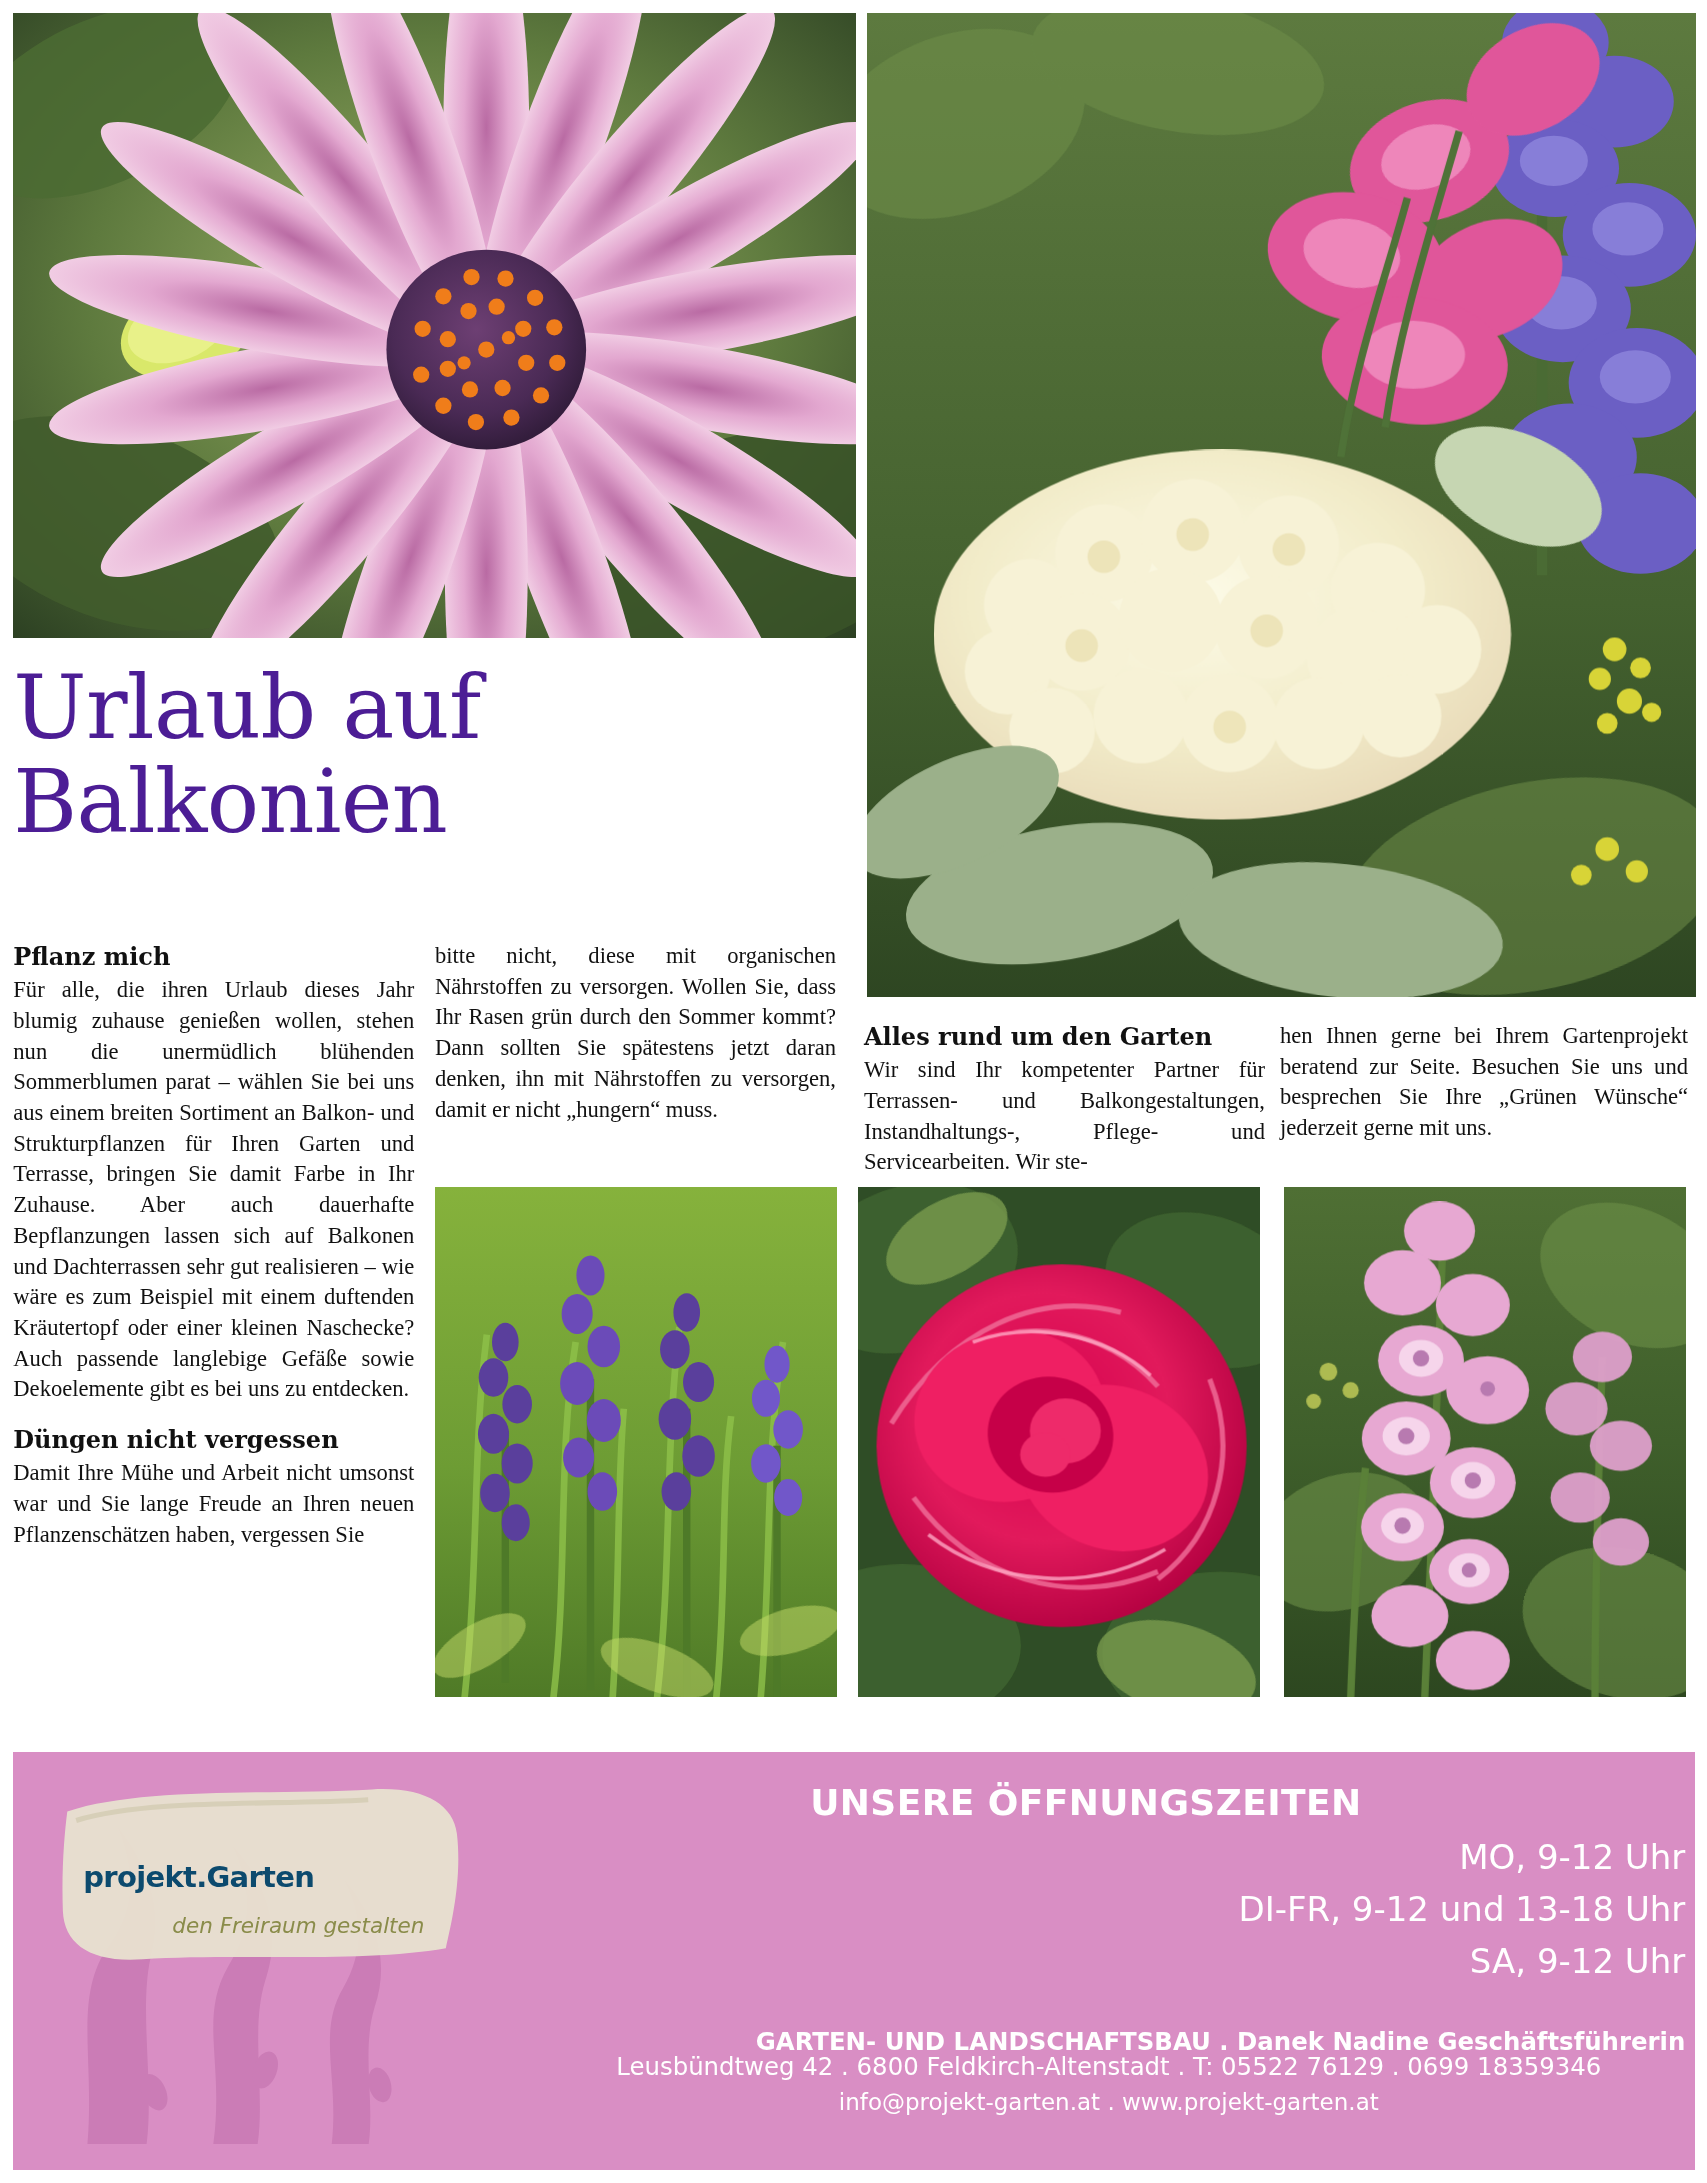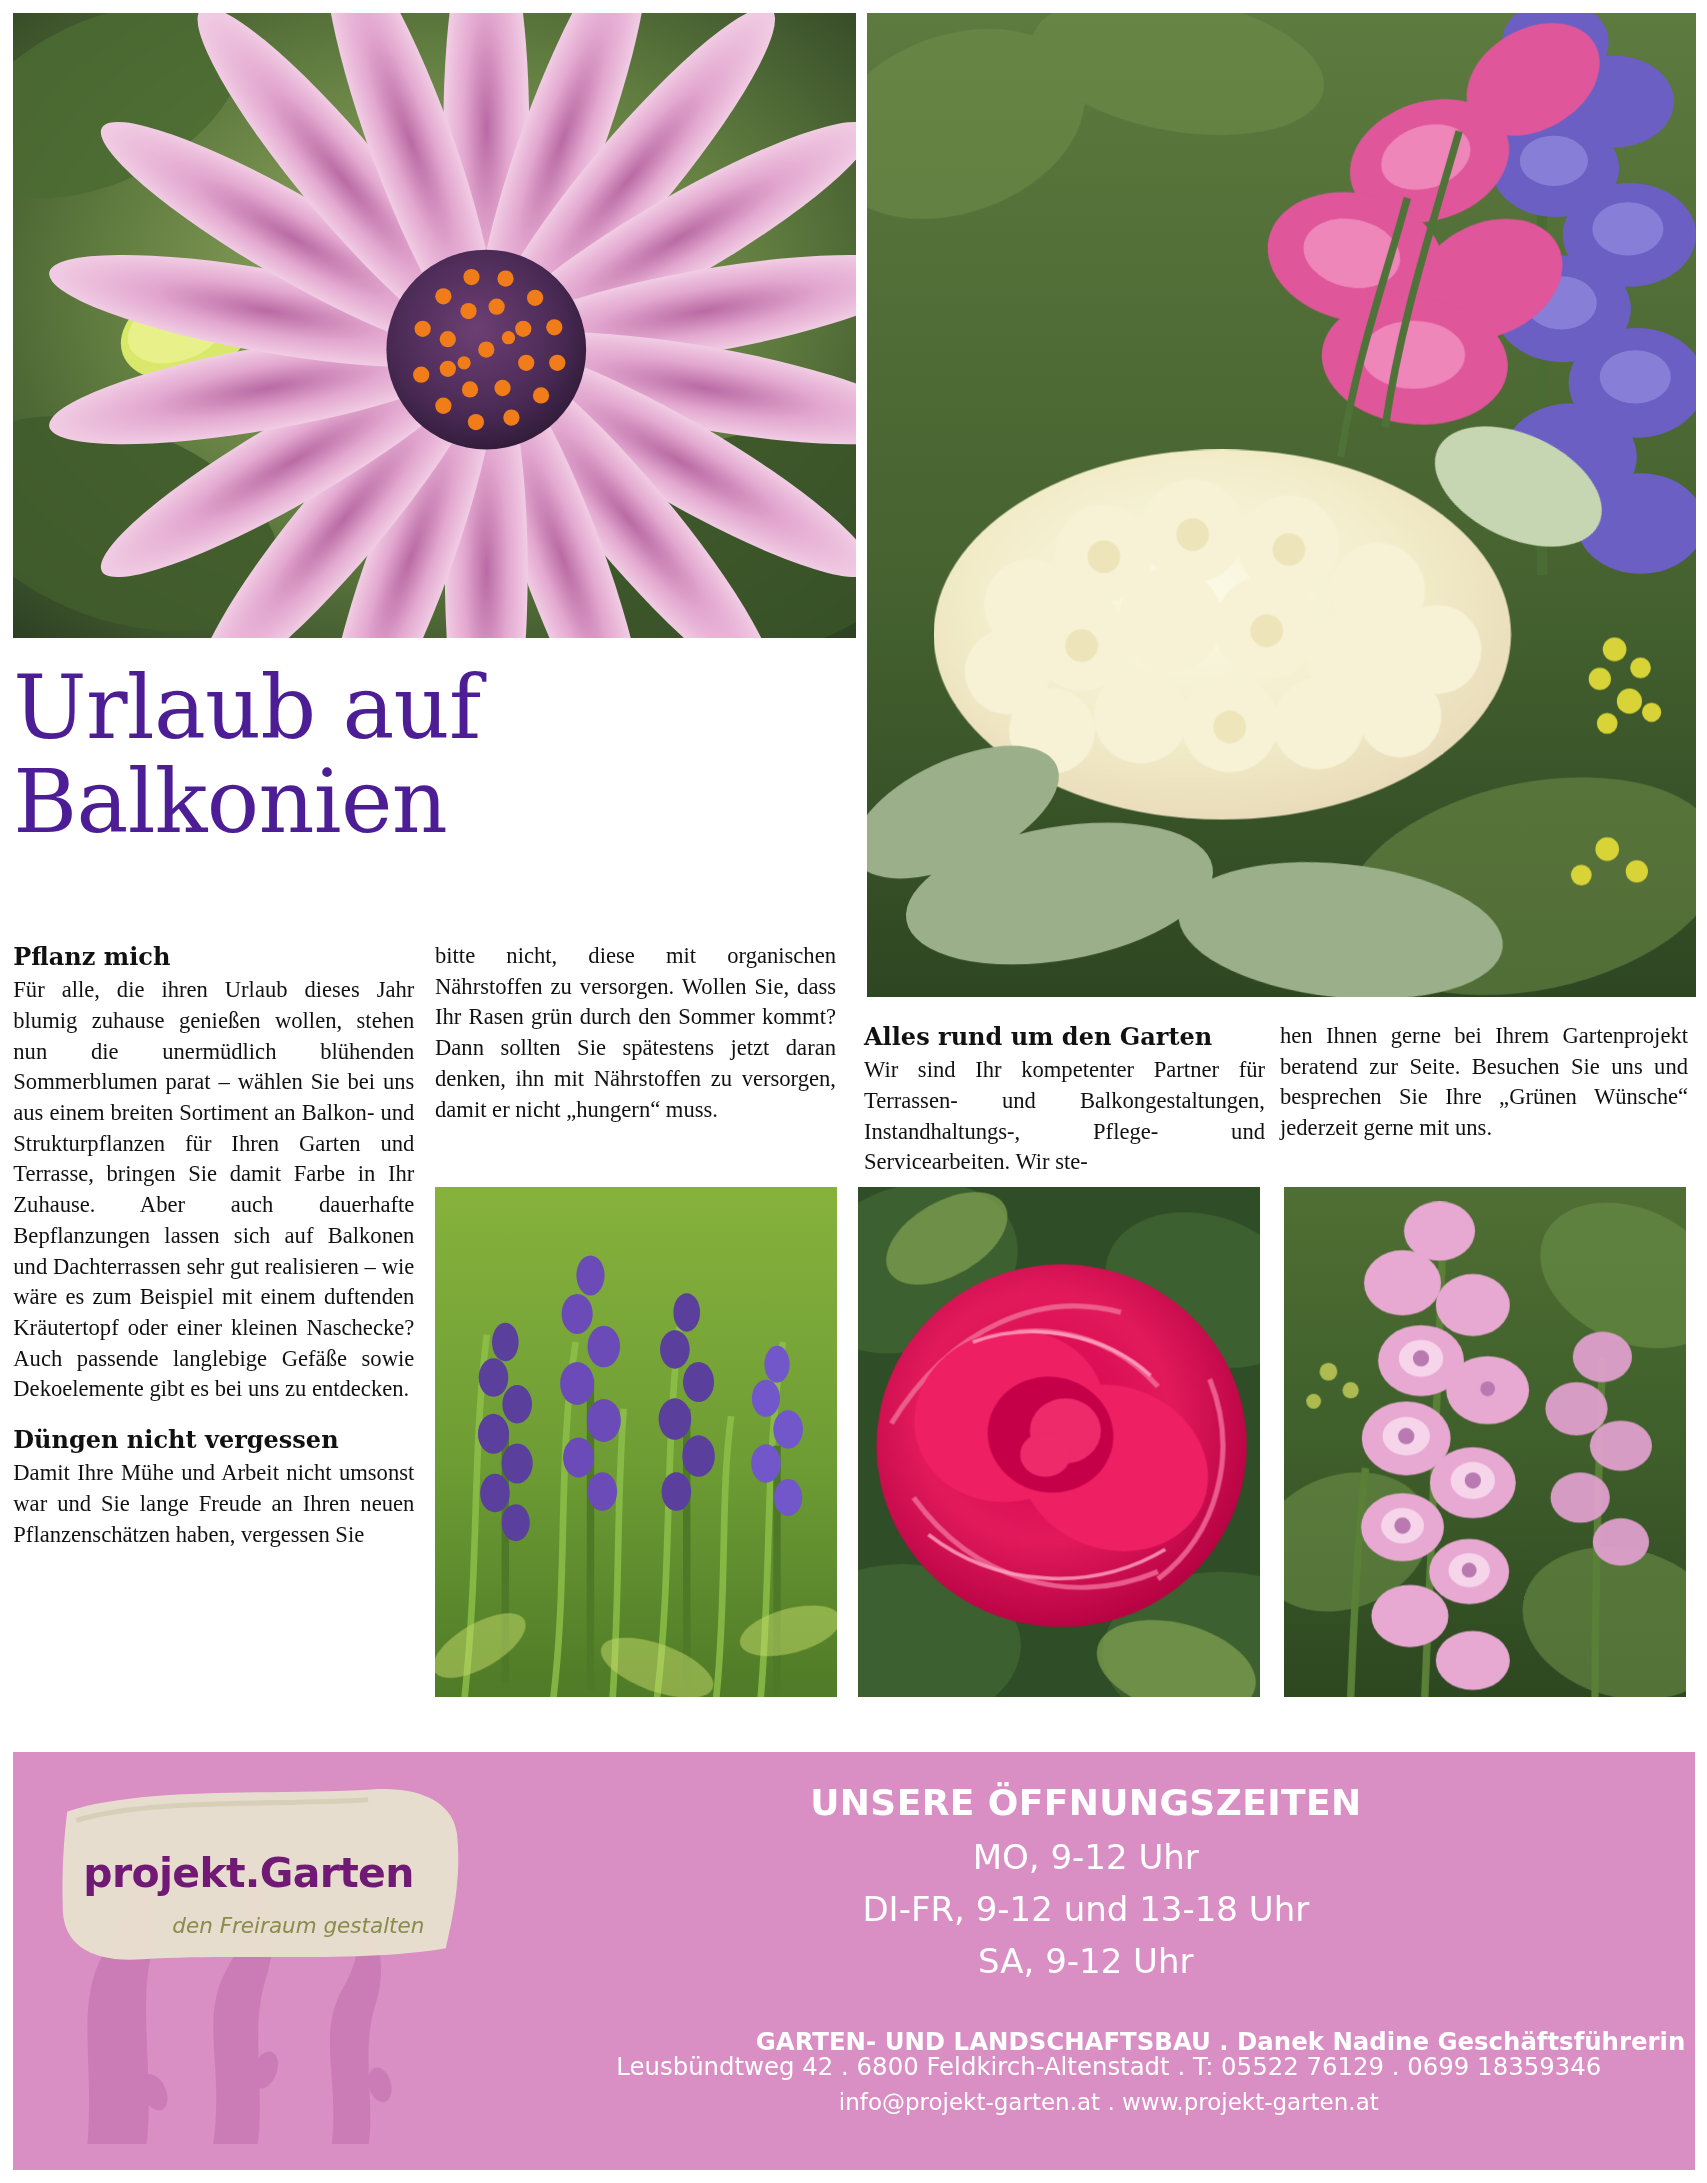--- a/index.html
+++ b/index.html
@@ -68,11 +68,11 @@
     position:absolute; left: 41px; top: 30px; width: 414px; height: 192px;
   }
   .logo-text {
-    position:absolute; left: 70px; top: 97px;
+    position:absolute; left: 70px; top: 108px;
     font-family: "DejaVu Sans", sans-serif;
     font-weight: 700;
-    font-size: 41px;
-    color: #701a75;
+    font-size: 29px;
+    color: #0c4a6e;
     letter-spacing: -0.7px;
   }
   .logo-sub {

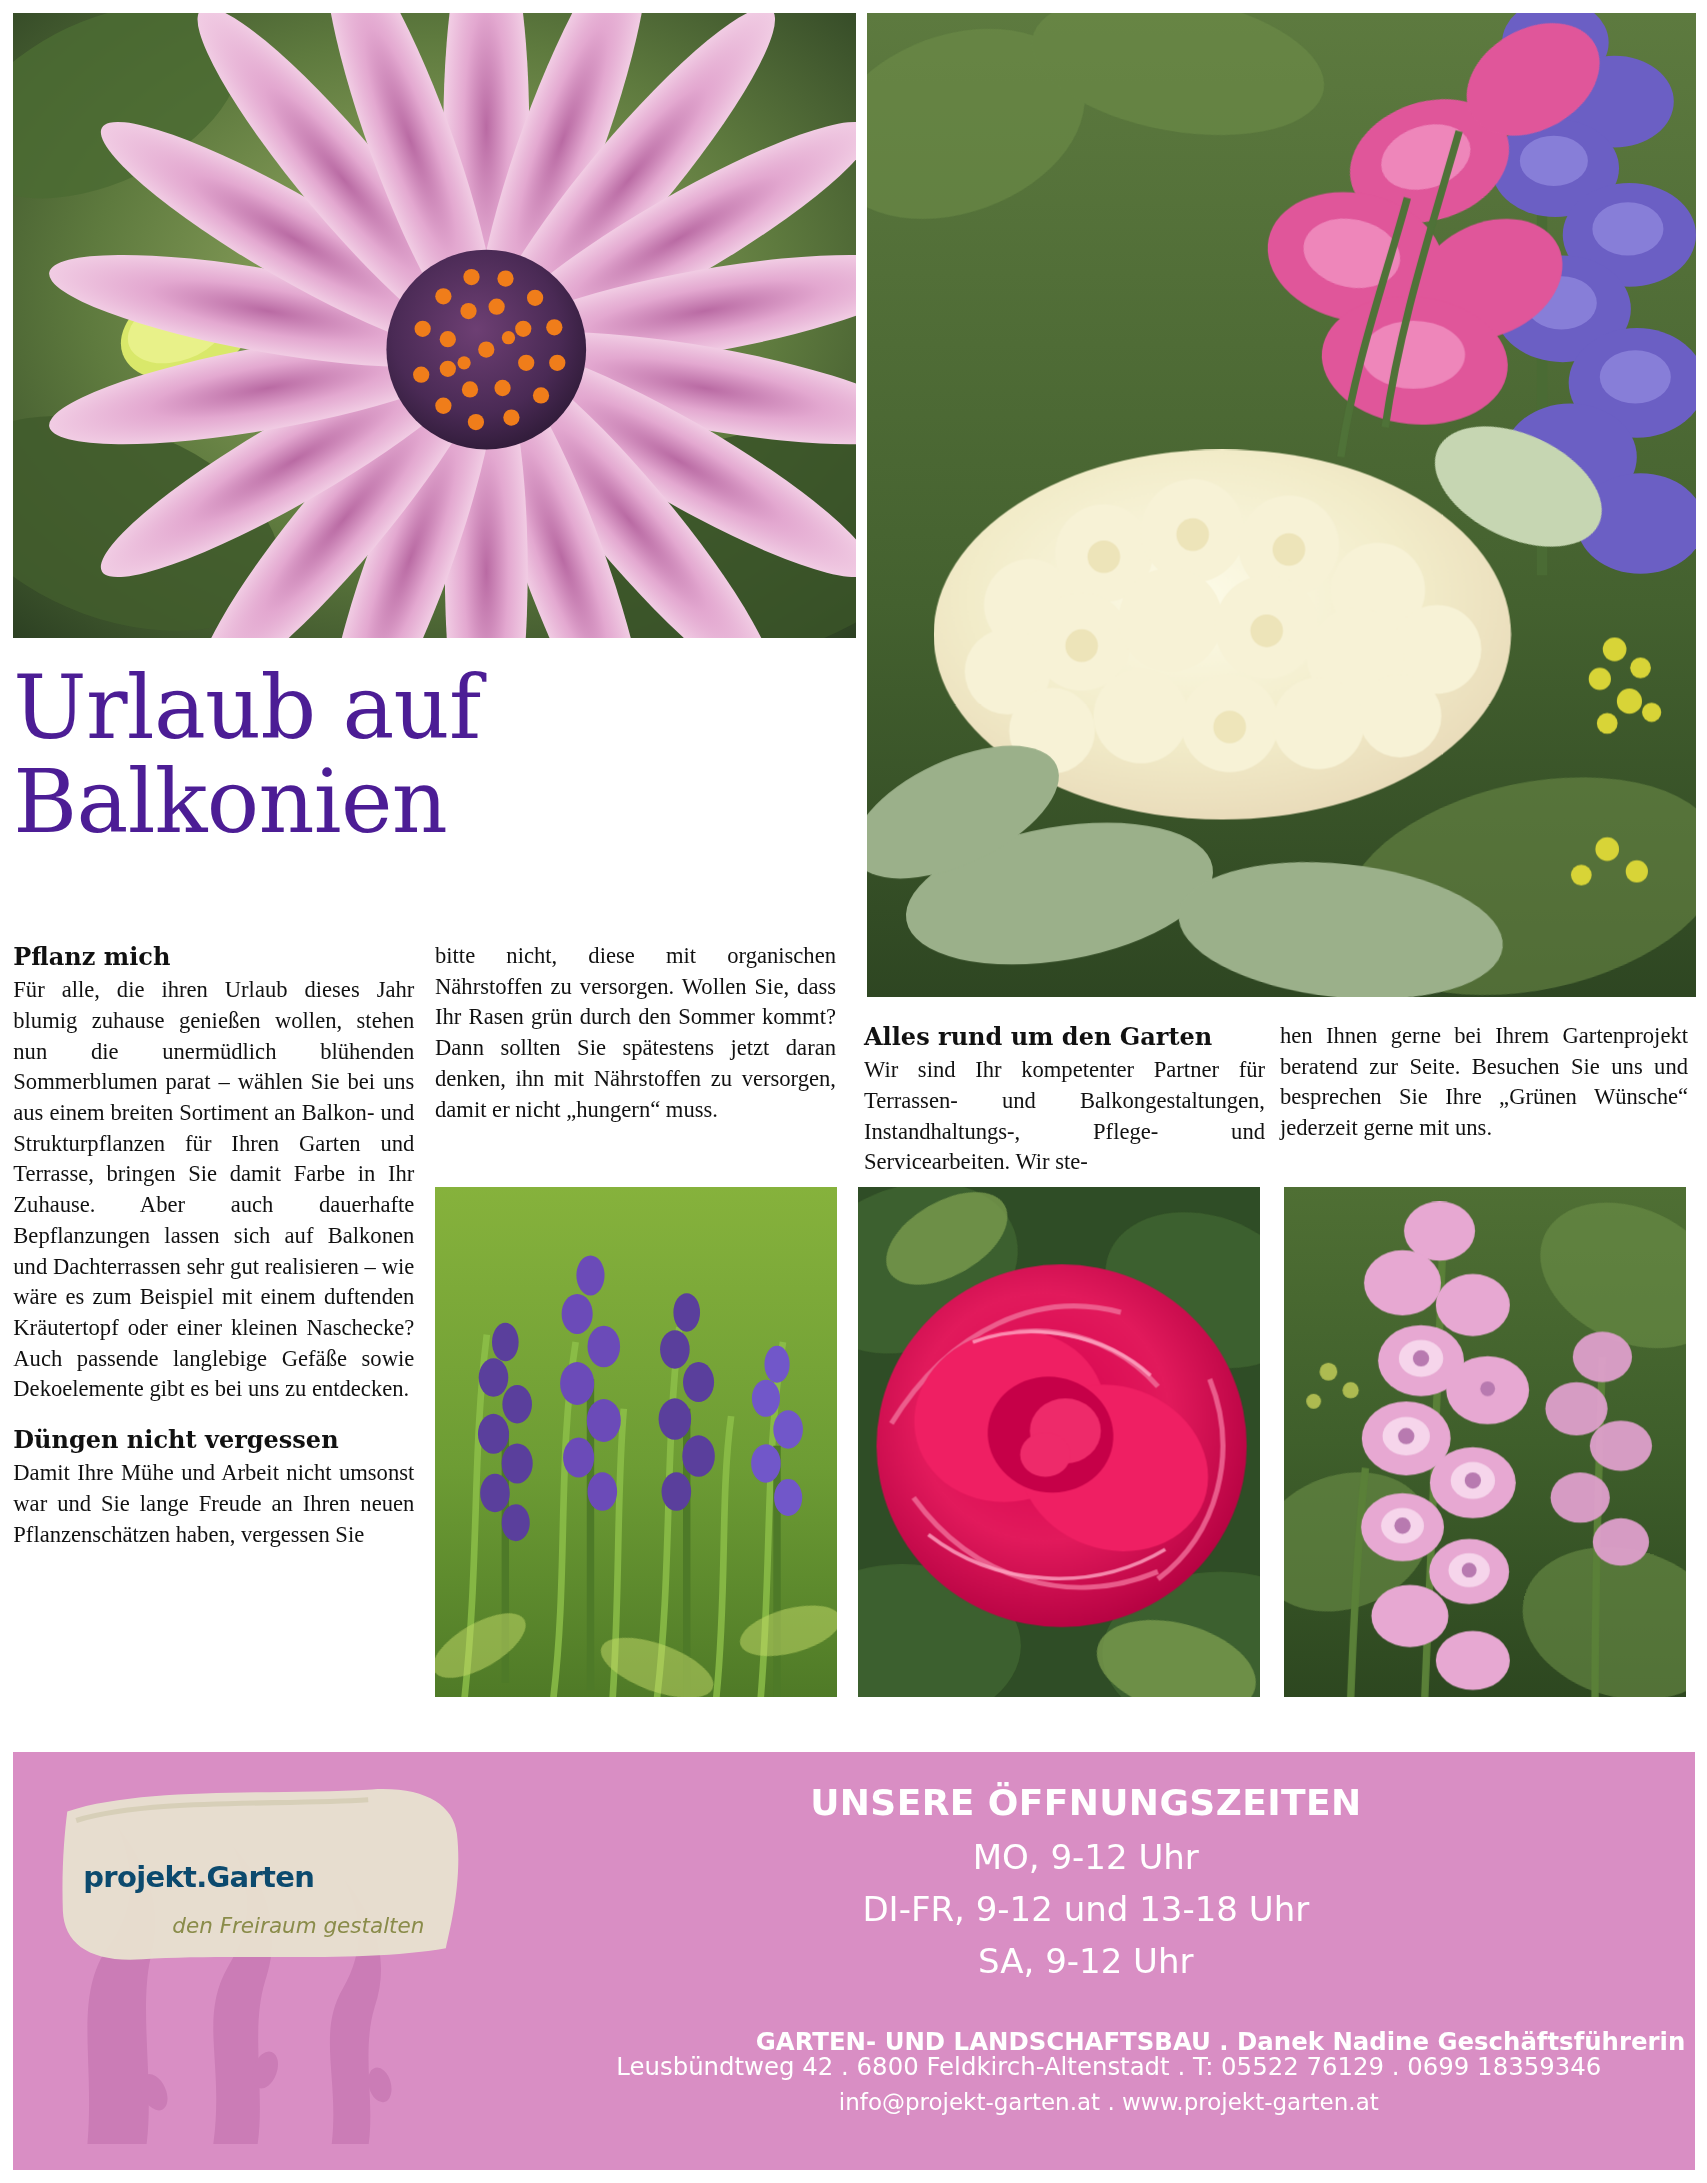--- a/index.html
+++ b/index.html
@@ -93,7 +93,7 @@
   }
   .hours-line {
     position:absolute; left: 473px; width: 1199px;
-    text-align:center;
+    text-align:right;
     font-family: "DejaVu Sans", sans-serif;
     font-size: 34px;
     color: #ffffff;

